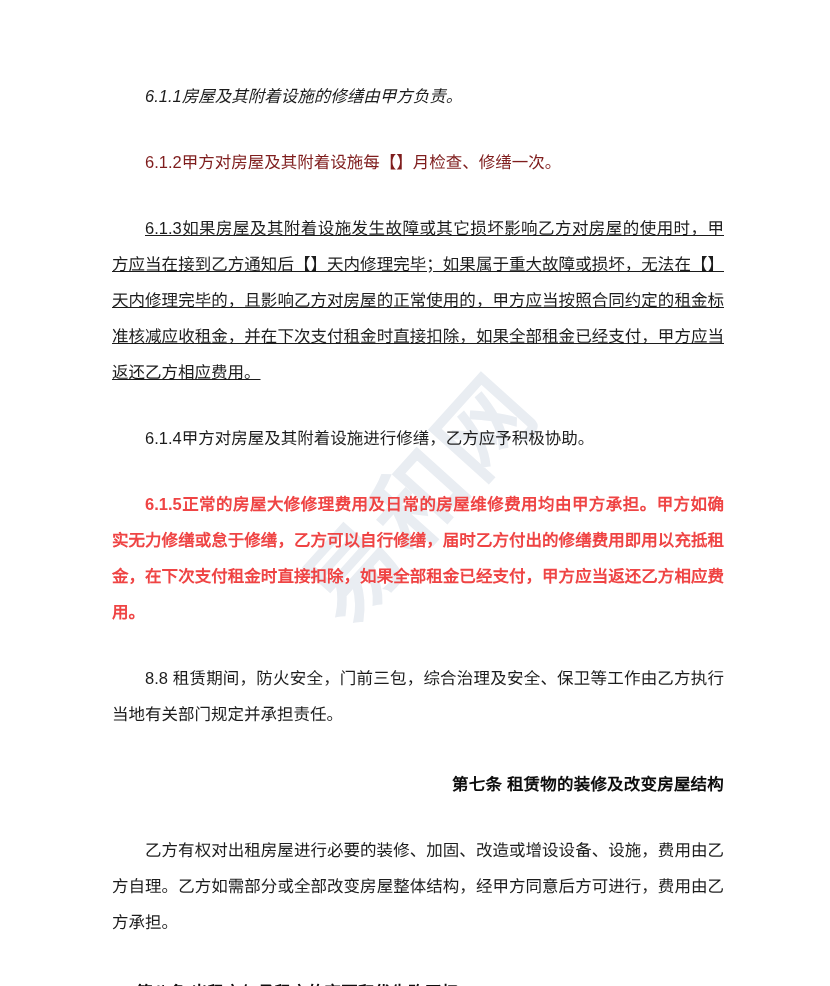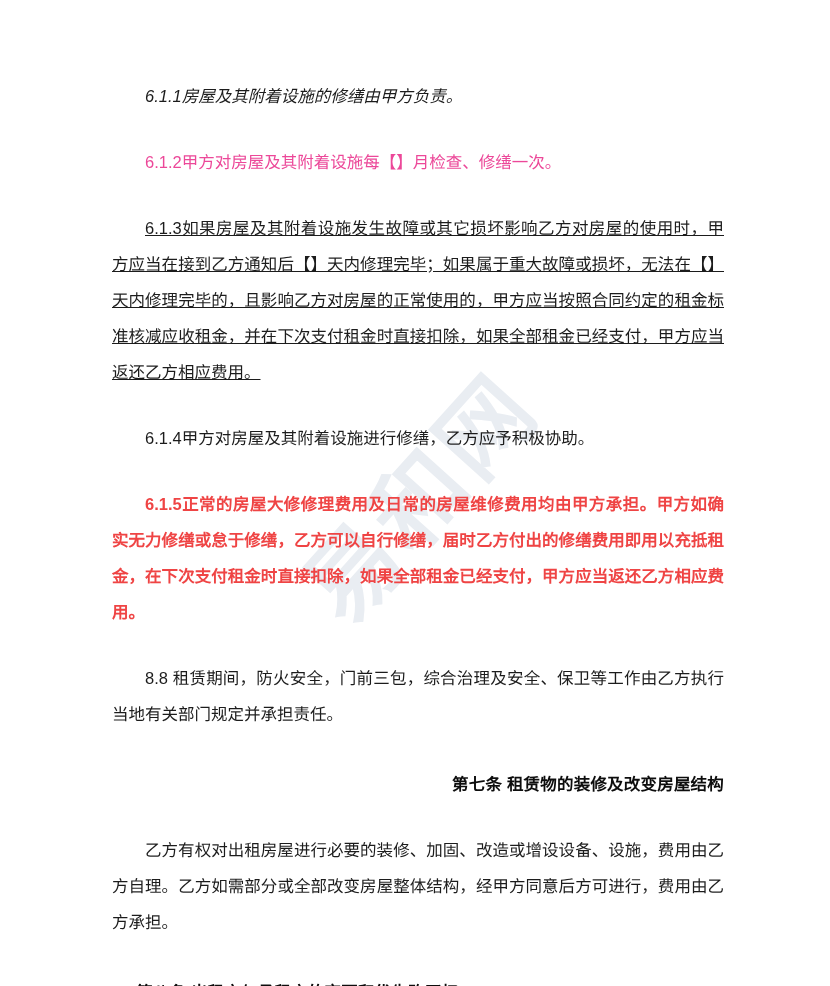--- a/index.html
+++ b/index.html
@@ -91,7 +91,7 @@
   <div id="content">
 
   <p class="para" style="color: rgb(28, 28, 28); font-style: italic;">6.1.1房屋及其附着设施的修缮由甲方负责。</p>
-      <p class="para" style="color: #ec4899;">6.1.2甲方对房屋及其附着设施每【】月检查、修缮一次。</p>
+      <p class="para" style="color: #7f1d1d;">6.1.2甲方对房屋及其附着设施每【】月检查、修缮一次。</p>
       <p class="para" style="color: rgb(28, 28, 28); text-decoration: underline;">6.1.3如果房屋及其附着设施发生故障或其它损坏影响乙方对房屋的使用时，甲方应当在接到乙方通知后【】天内修理完毕；如果属于重大故障或损坏，无法在【】天内修理完毕的，且影响乙方对房屋的正常使用的，甲方应当按照合同约定的租金标准核减应收租金，并在下次支付租金时直接扣除，如果全部租金已经支付，甲方应当返还乙方相应费用。</p>
       <p class="para" style="color: rgb(28, 28, 28);">6.1.4甲方对房屋及其附着设施进行修缮，乙方应予积极协助。</p>
       <p class="para" style="color: #ef4444; font-weight: bold;">6.1.5正常的房屋大修修理费用及日常的房屋维修费用均由甲方承担。甲方如确实无力修缮或怠于修缮，乙方可以自行修缮，届时乙方付出的修缮费用即用以充抵租金，在下次支付租金时直接扣除，如果全部租金已经支付，甲方应当返还乙方相应费用。</p>

